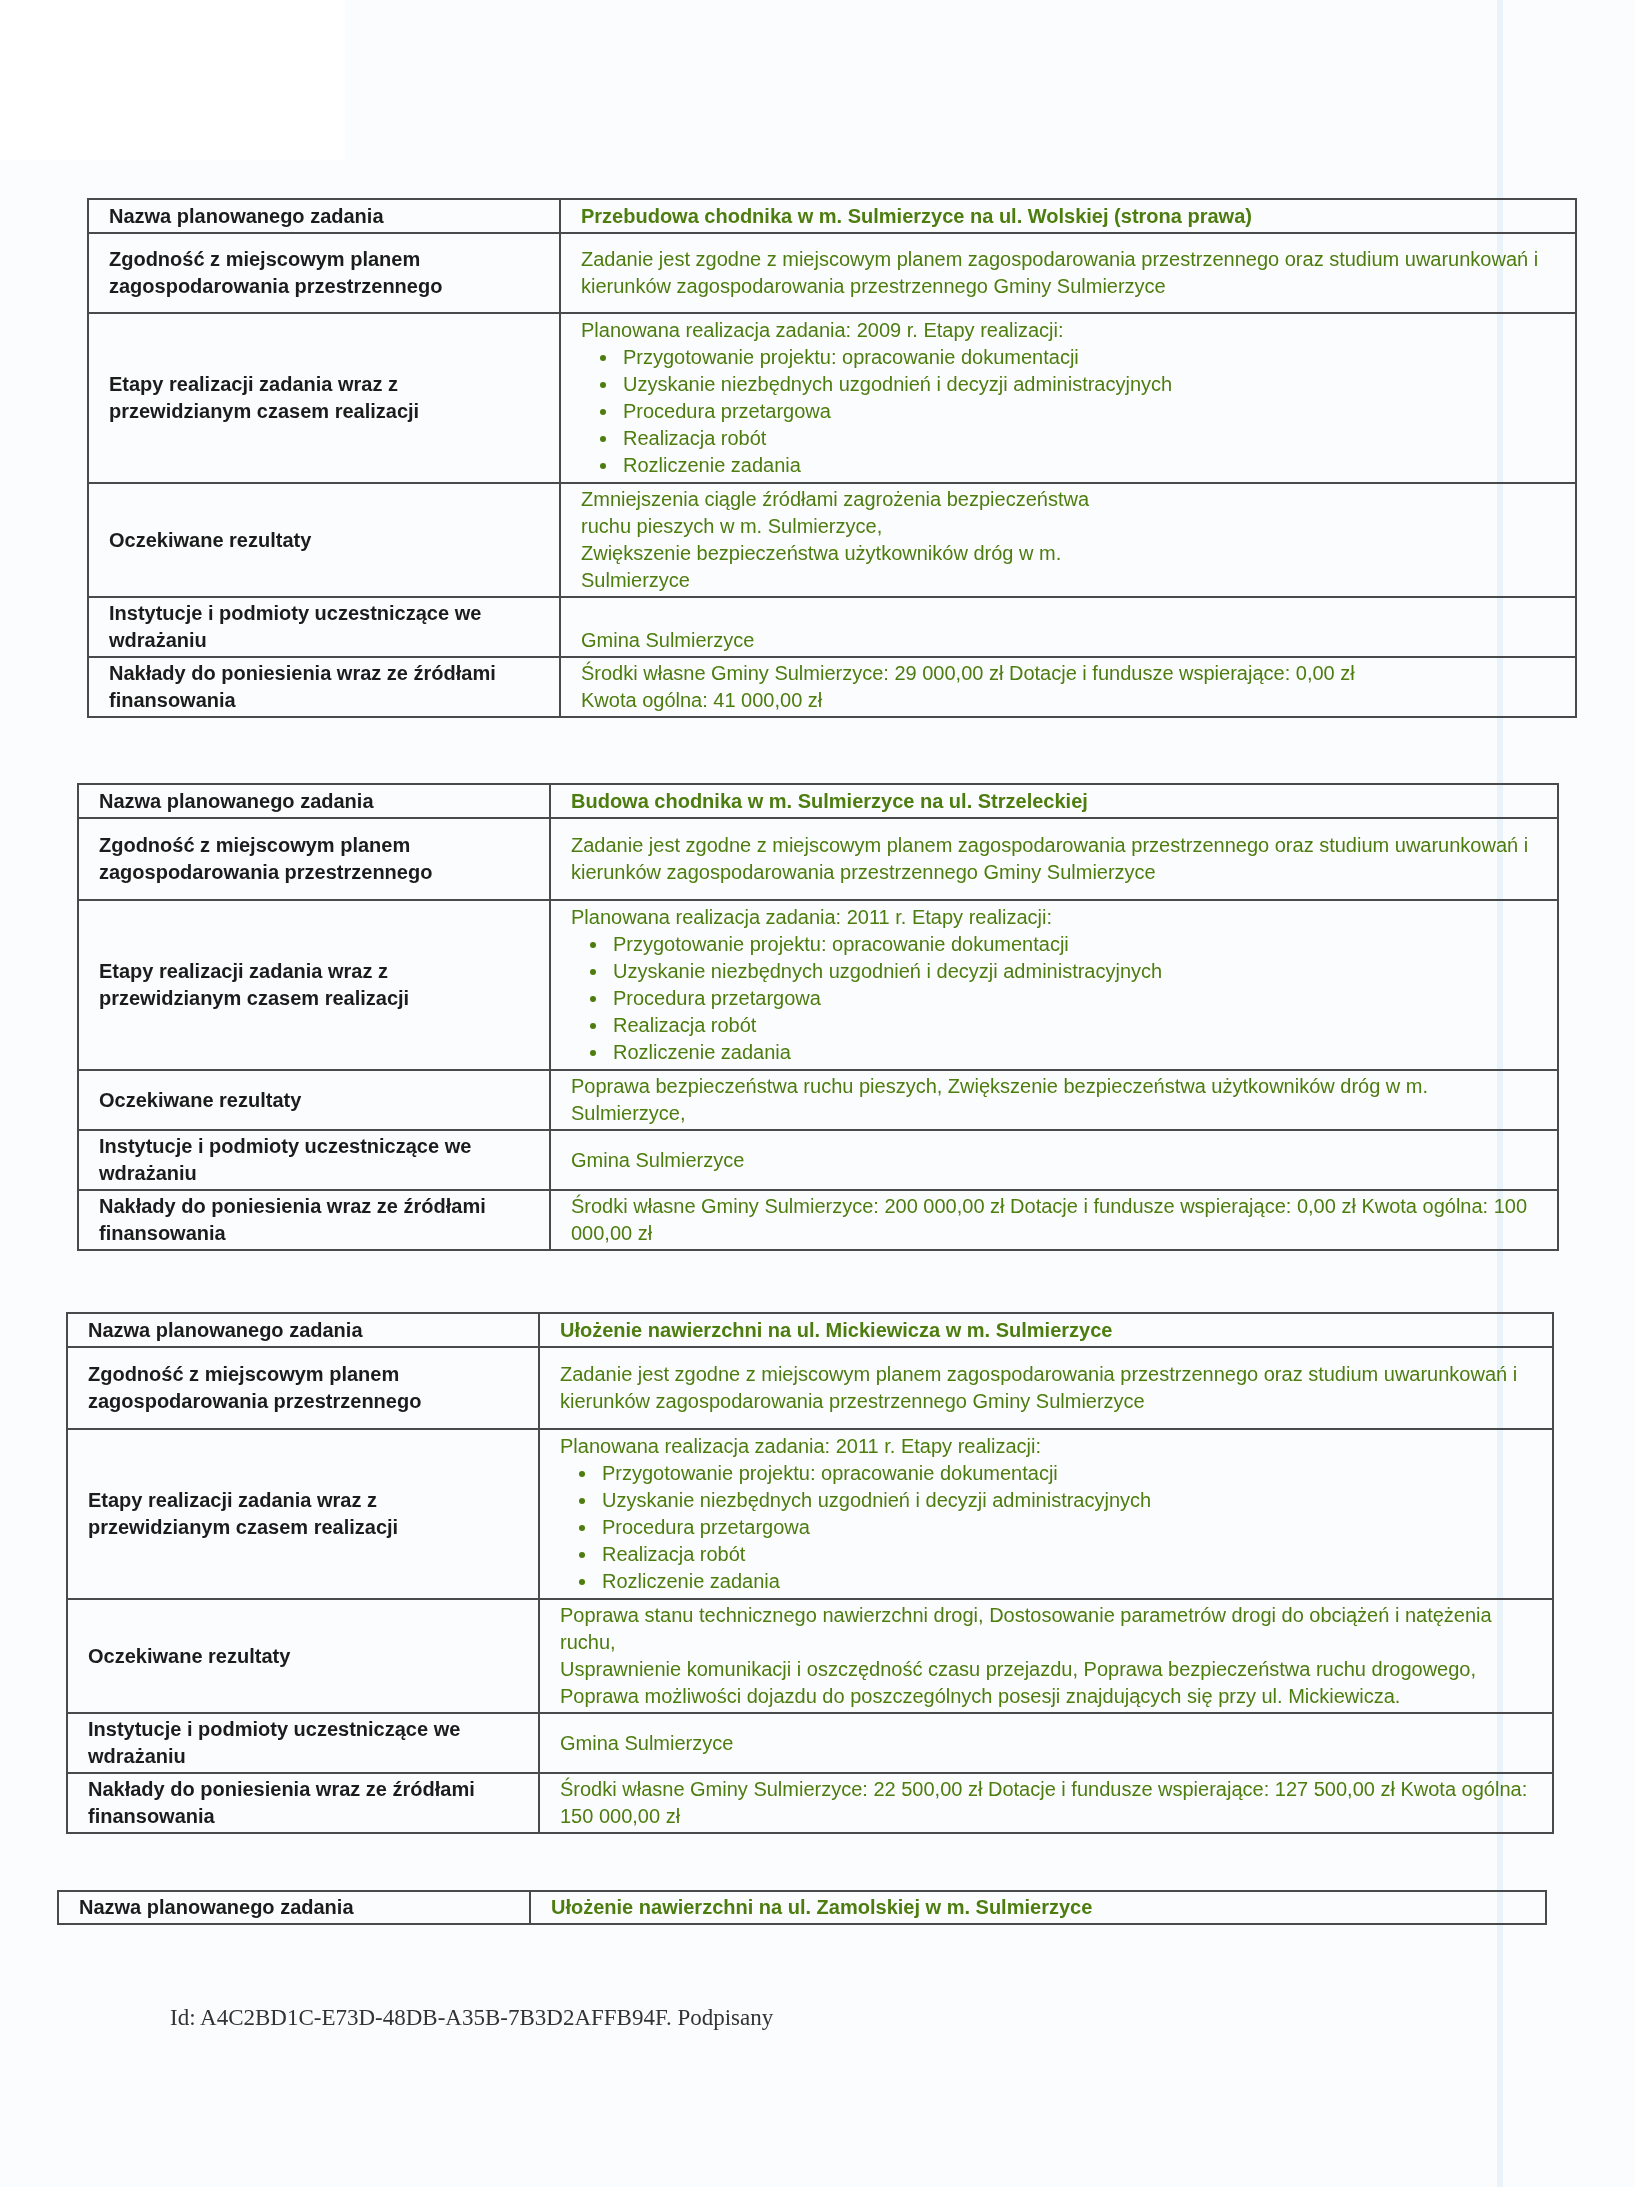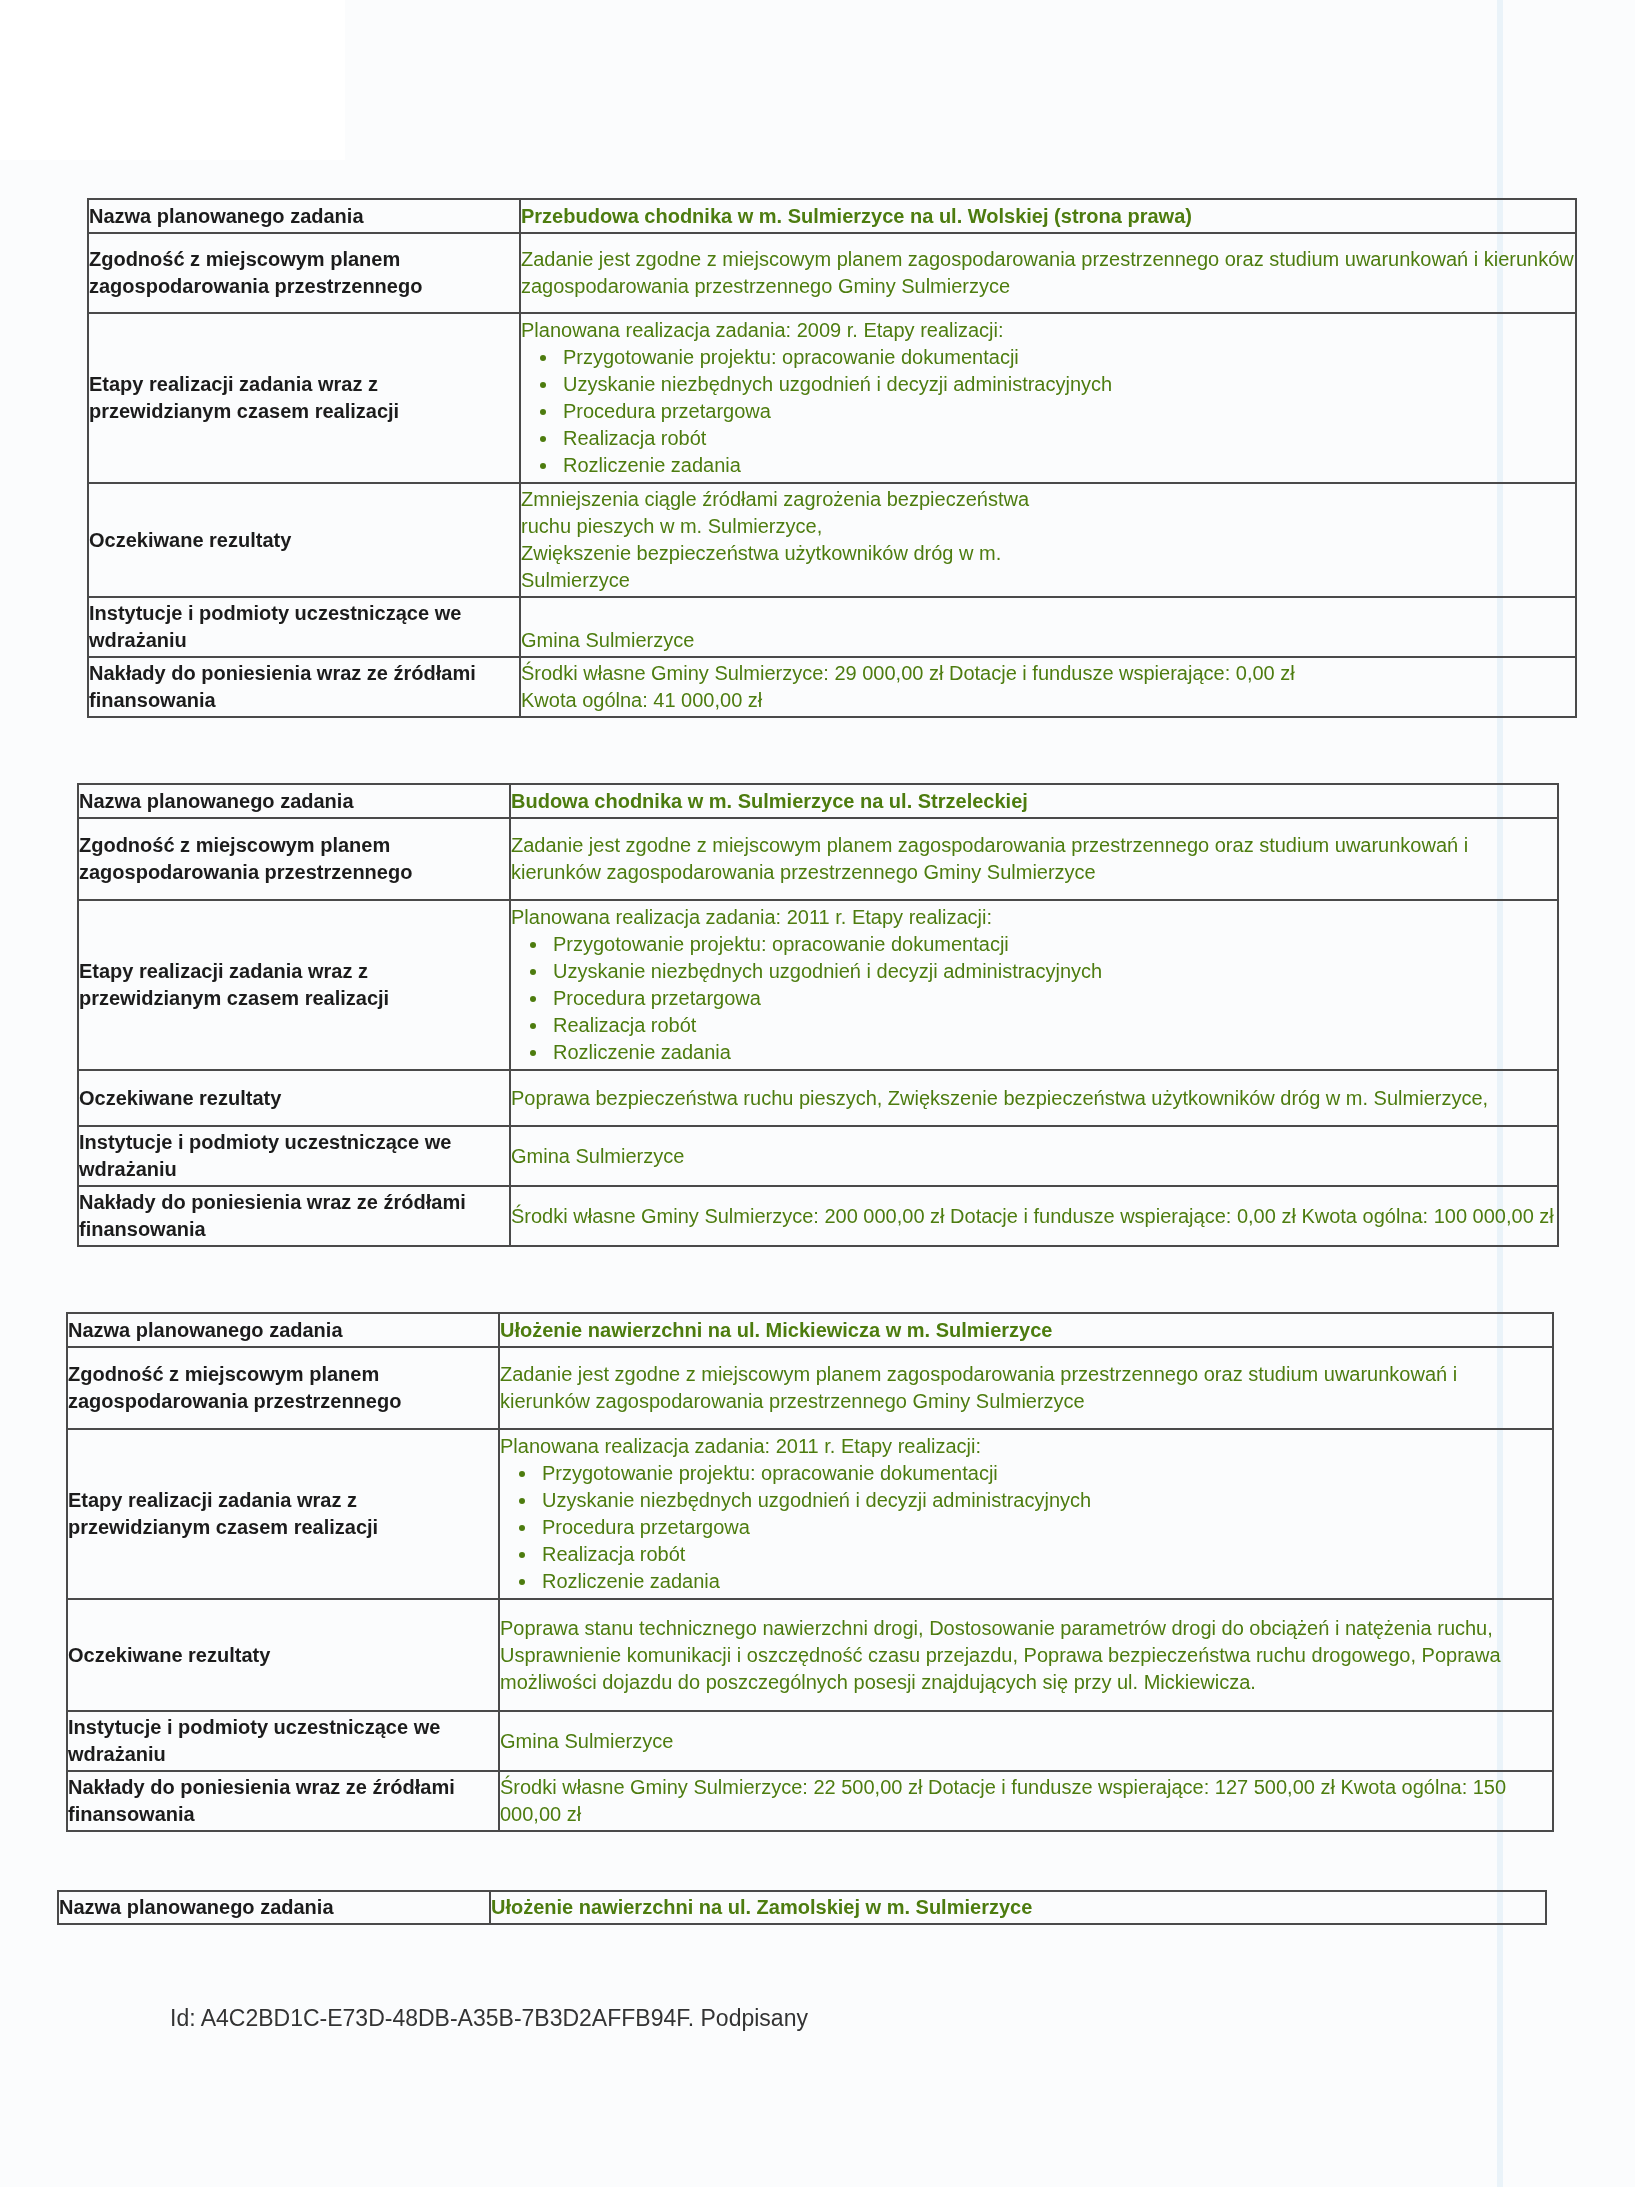--- a/index.html
+++ b/index.html
@@ -28,7 +28,7 @@
   }
   table.task td {
     border: 2px solid #4a4a4a;
-    padding: 2px 0;
+    padding: 2px 20px;
     vertical-align: middle;
   }
   td.label { font-weight: bold; width: 430px; color: #1c1c1c; }

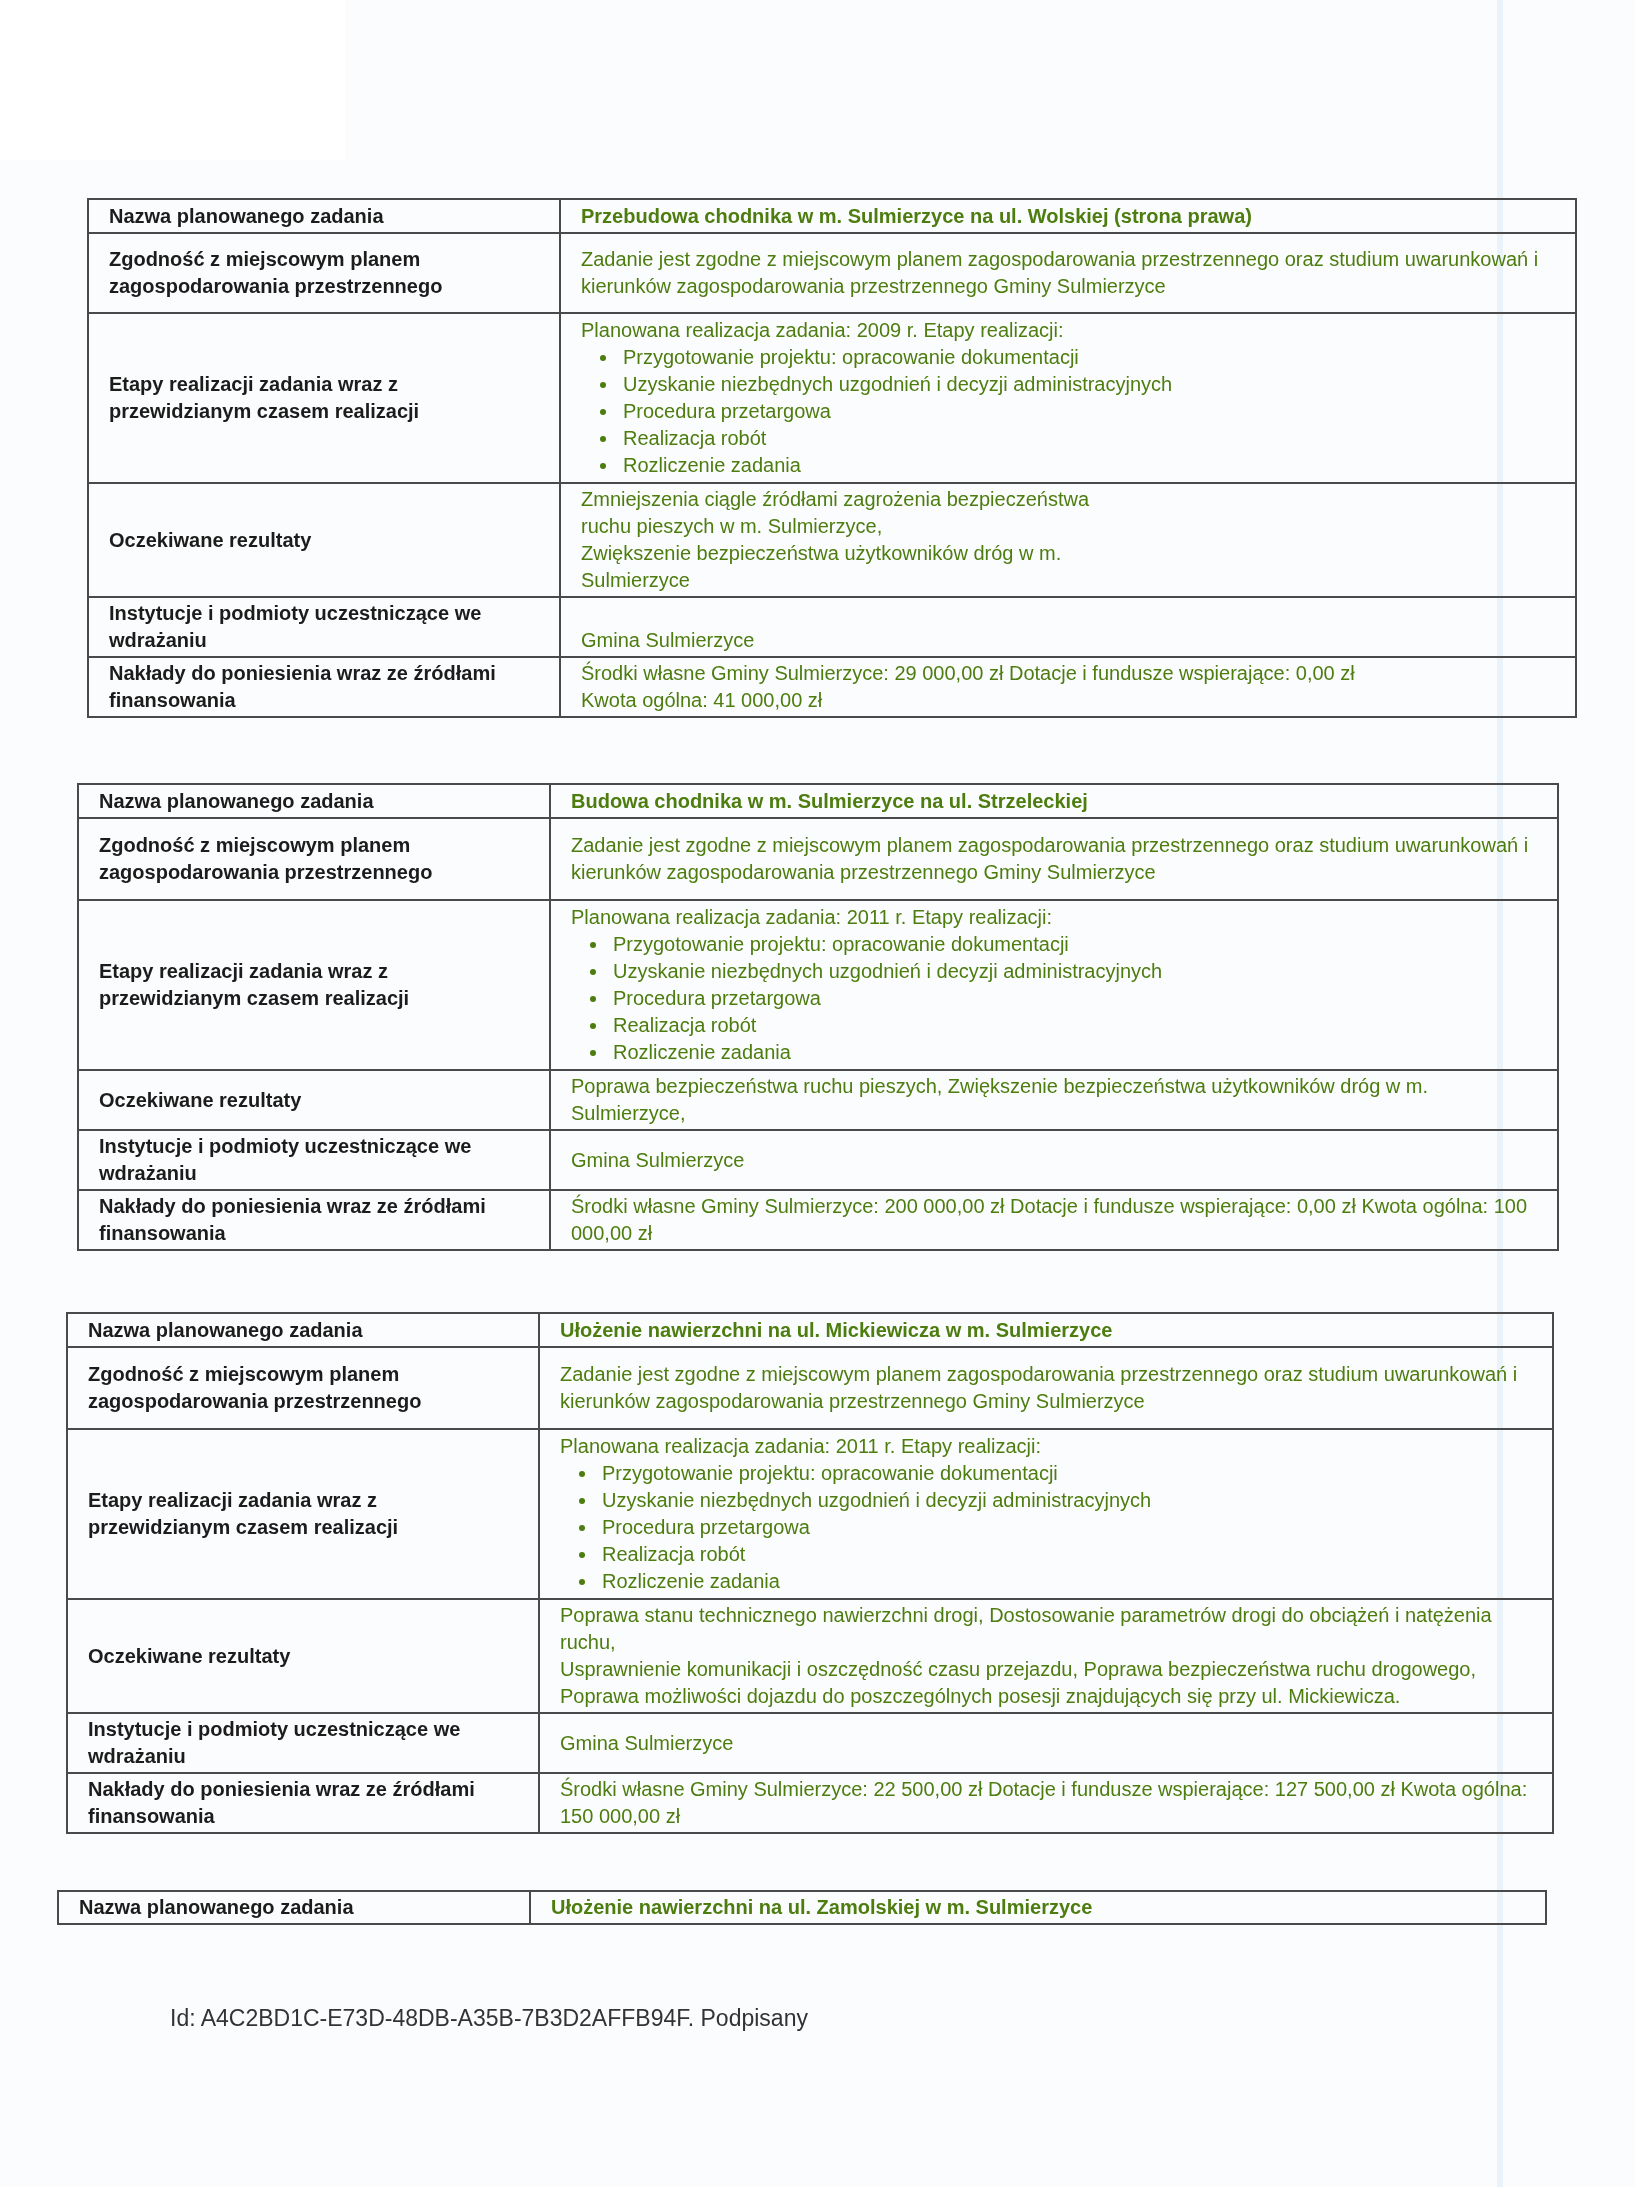--- a/index.html
+++ b/index.html
@@ -39,7 +39,7 @@
   ul.stages li { padding-left: 4px; }
   .footer-id {
     position: absolute; left: 170px; top: 2005px;
-    font-family: Liberation Sans, sans-serif;
+    font-family: Liberation Serif, serif;
     font-size: 23px; color: #333;
   }
 </style>

